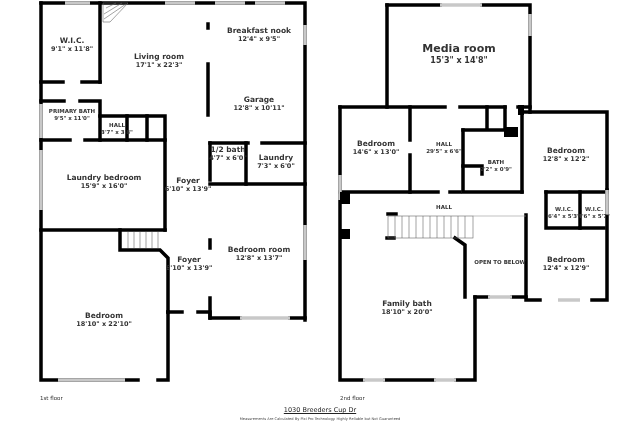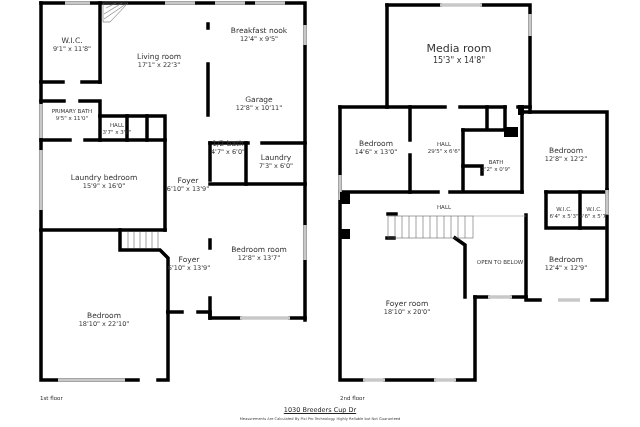--- a/index.html
+++ b/index.html
@@ -5,7 +5,7 @@
   html,body{margin:0;padding:0;background:#fff;}
   body{width:640px;height:427px;position:relative;overflow:hidden;font-family:"DejaVu Sans",sans-serif;color:#222;}
   .plan{position:absolute;left:0;top:0;width:640px;height:427px;}
-  .lbl{position:absolute;text-align:center;transform:translate(-50%,-50%);white-space:nowrap;line-height:1.25;}
+  .lbl{position:absolute;text-align:center;transform:translate(-50%,-50%);white-space:nowrap;line-height:1.25;font-weight:bold;}
   .lbl .n{display:block;font-size:7.5px;color:#333;}
   .lbl .d{display:block;font-size:6.5px;color:#333;}
   .lbl.big .n{font-size:11px;}

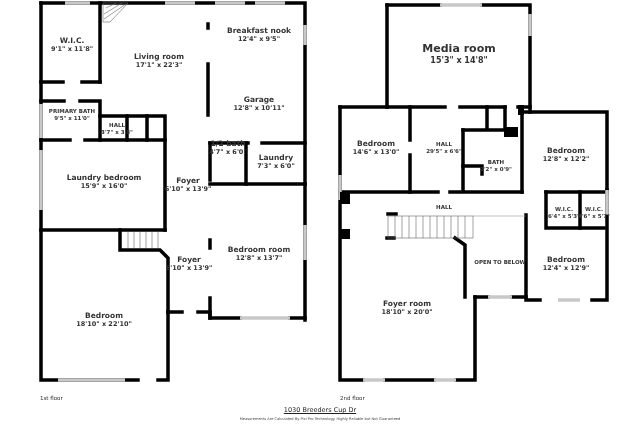--- a/index.html
+++ b/index.html
@@ -184,7 +184,7 @@
     <span class="n">Foyer</span>
     <span class="d">6'10" x 13'9"</span>
   </div>
-<div class="lbl" style="left:228px;top:148px">
+<div class="lbl" style="left:228px;top:154px">
     <span class="n">1/2 bath</span>
     <span class="d">4'7" x 6'0"</span>
   </div>

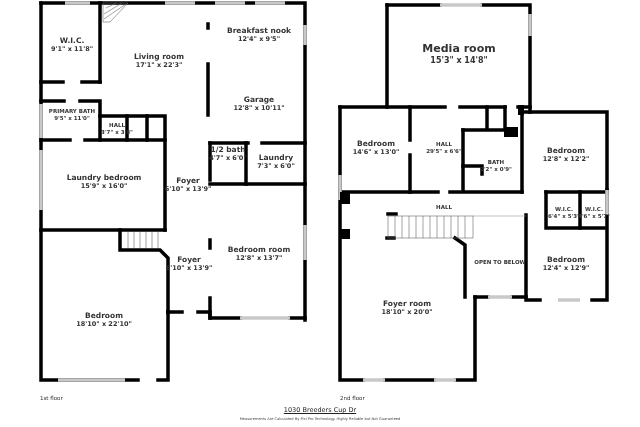--- a/index.html
+++ b/index.html
@@ -244,7 +244,7 @@
     <span class="d">12'4" x 12'9"</span>
   </div>
 <div class="lbl" style="left:407px;top:308px">
-    <span class="n">Foyer room</span>
+    <span class="n">Family bath</span>
     <span class="d">18'10" x 20'0"</span>
   </div>
 

